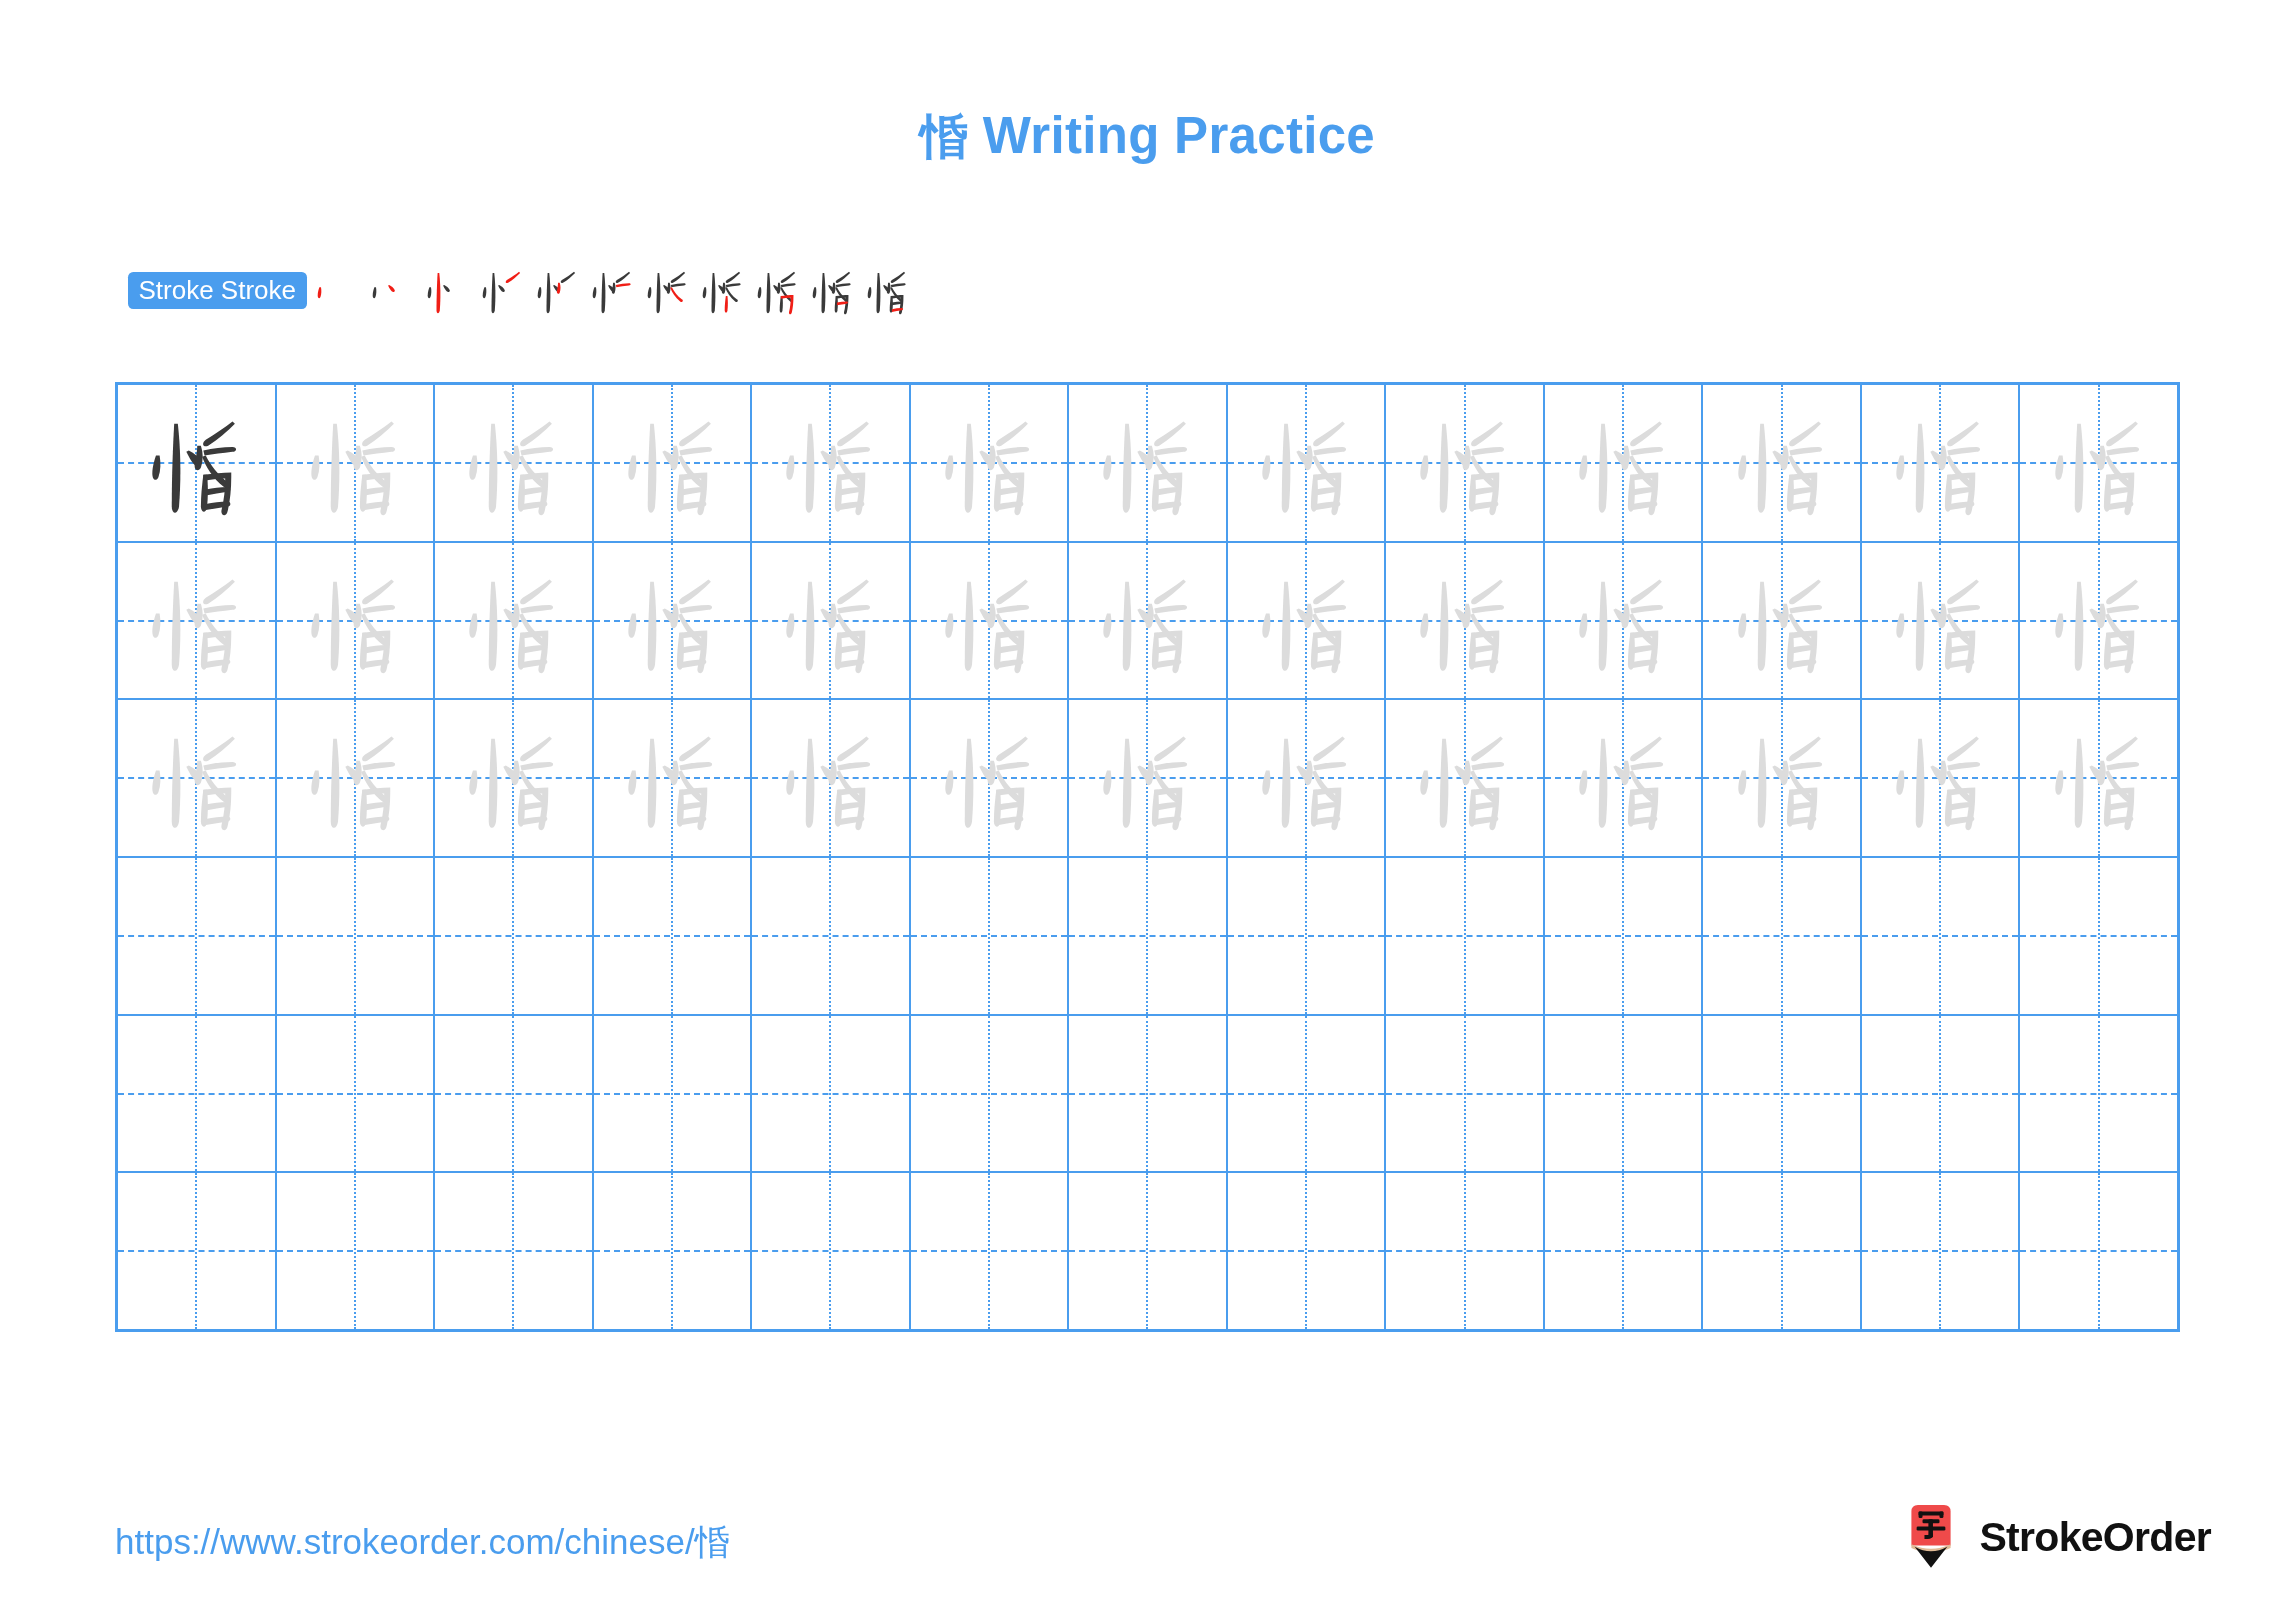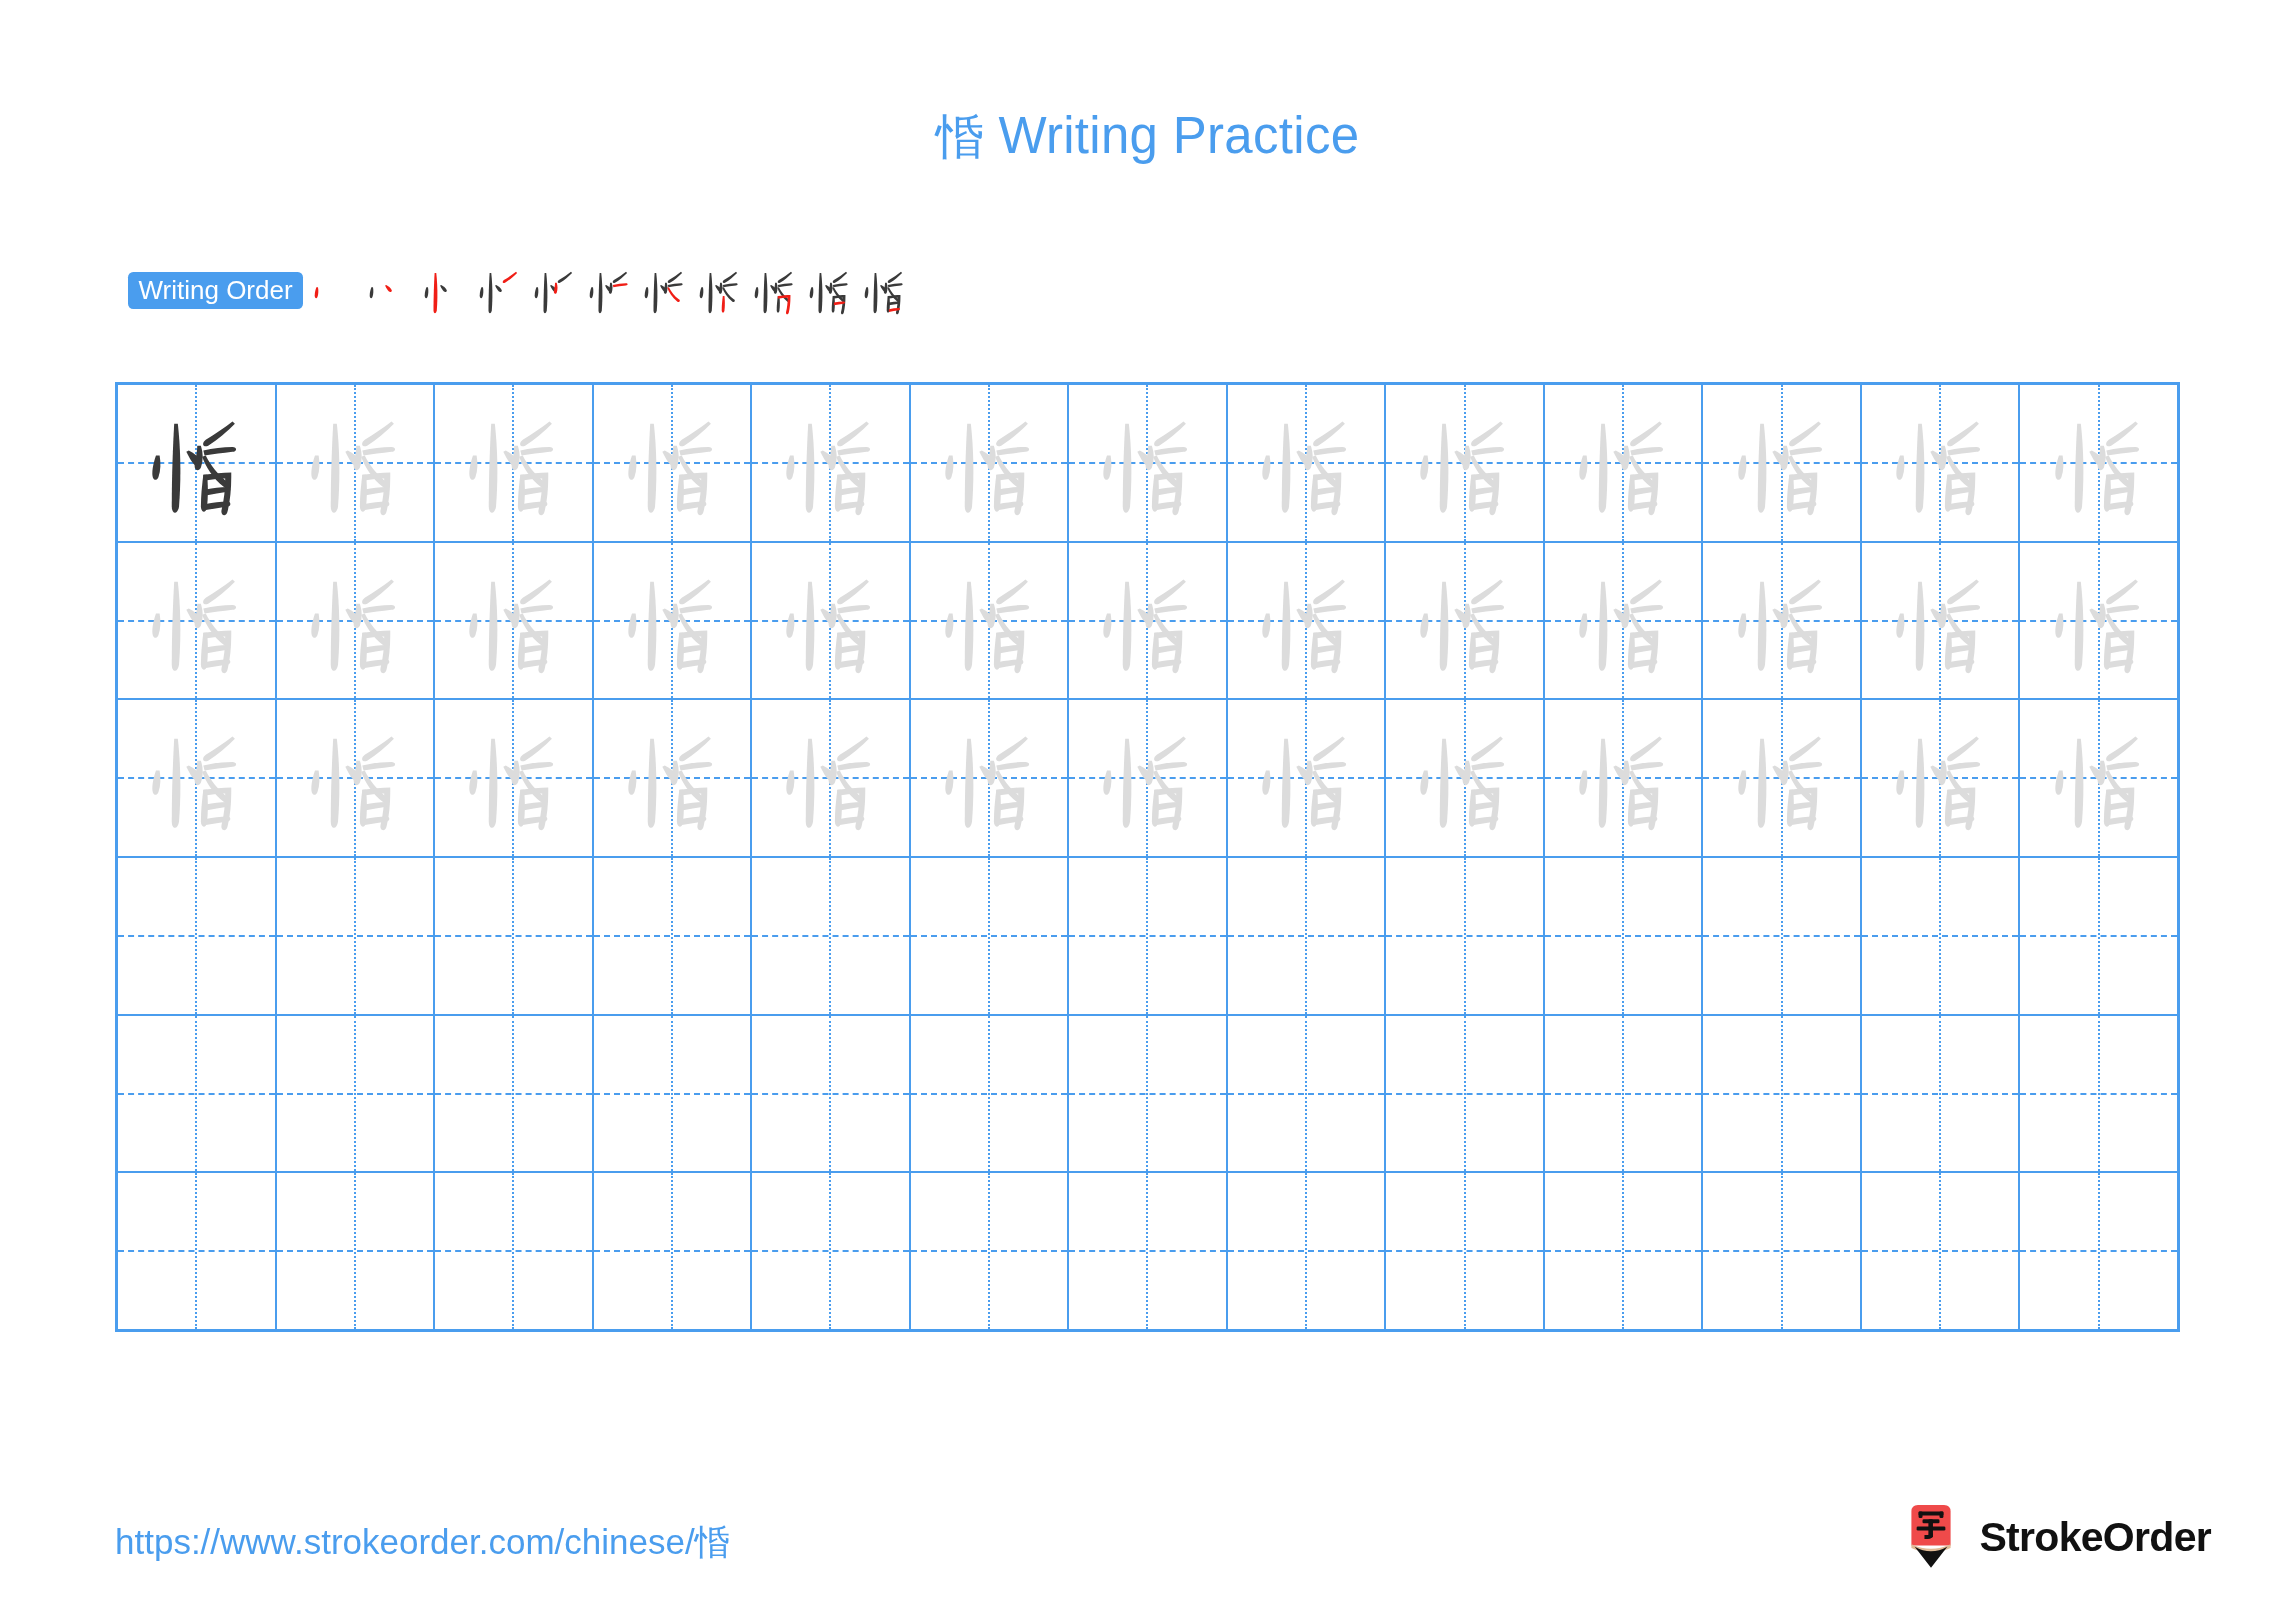--- a/index.html
+++ b/index.html
@@ -23,7 +23,7 @@
     width: 2295px;
     text-align: center;
     font-size: 51px;
-    font-weight: 400;
+    font-weight: 700;
     color: #4A9DEE;
     letter-spacing: 0.3px;
     white-space: nowrap;

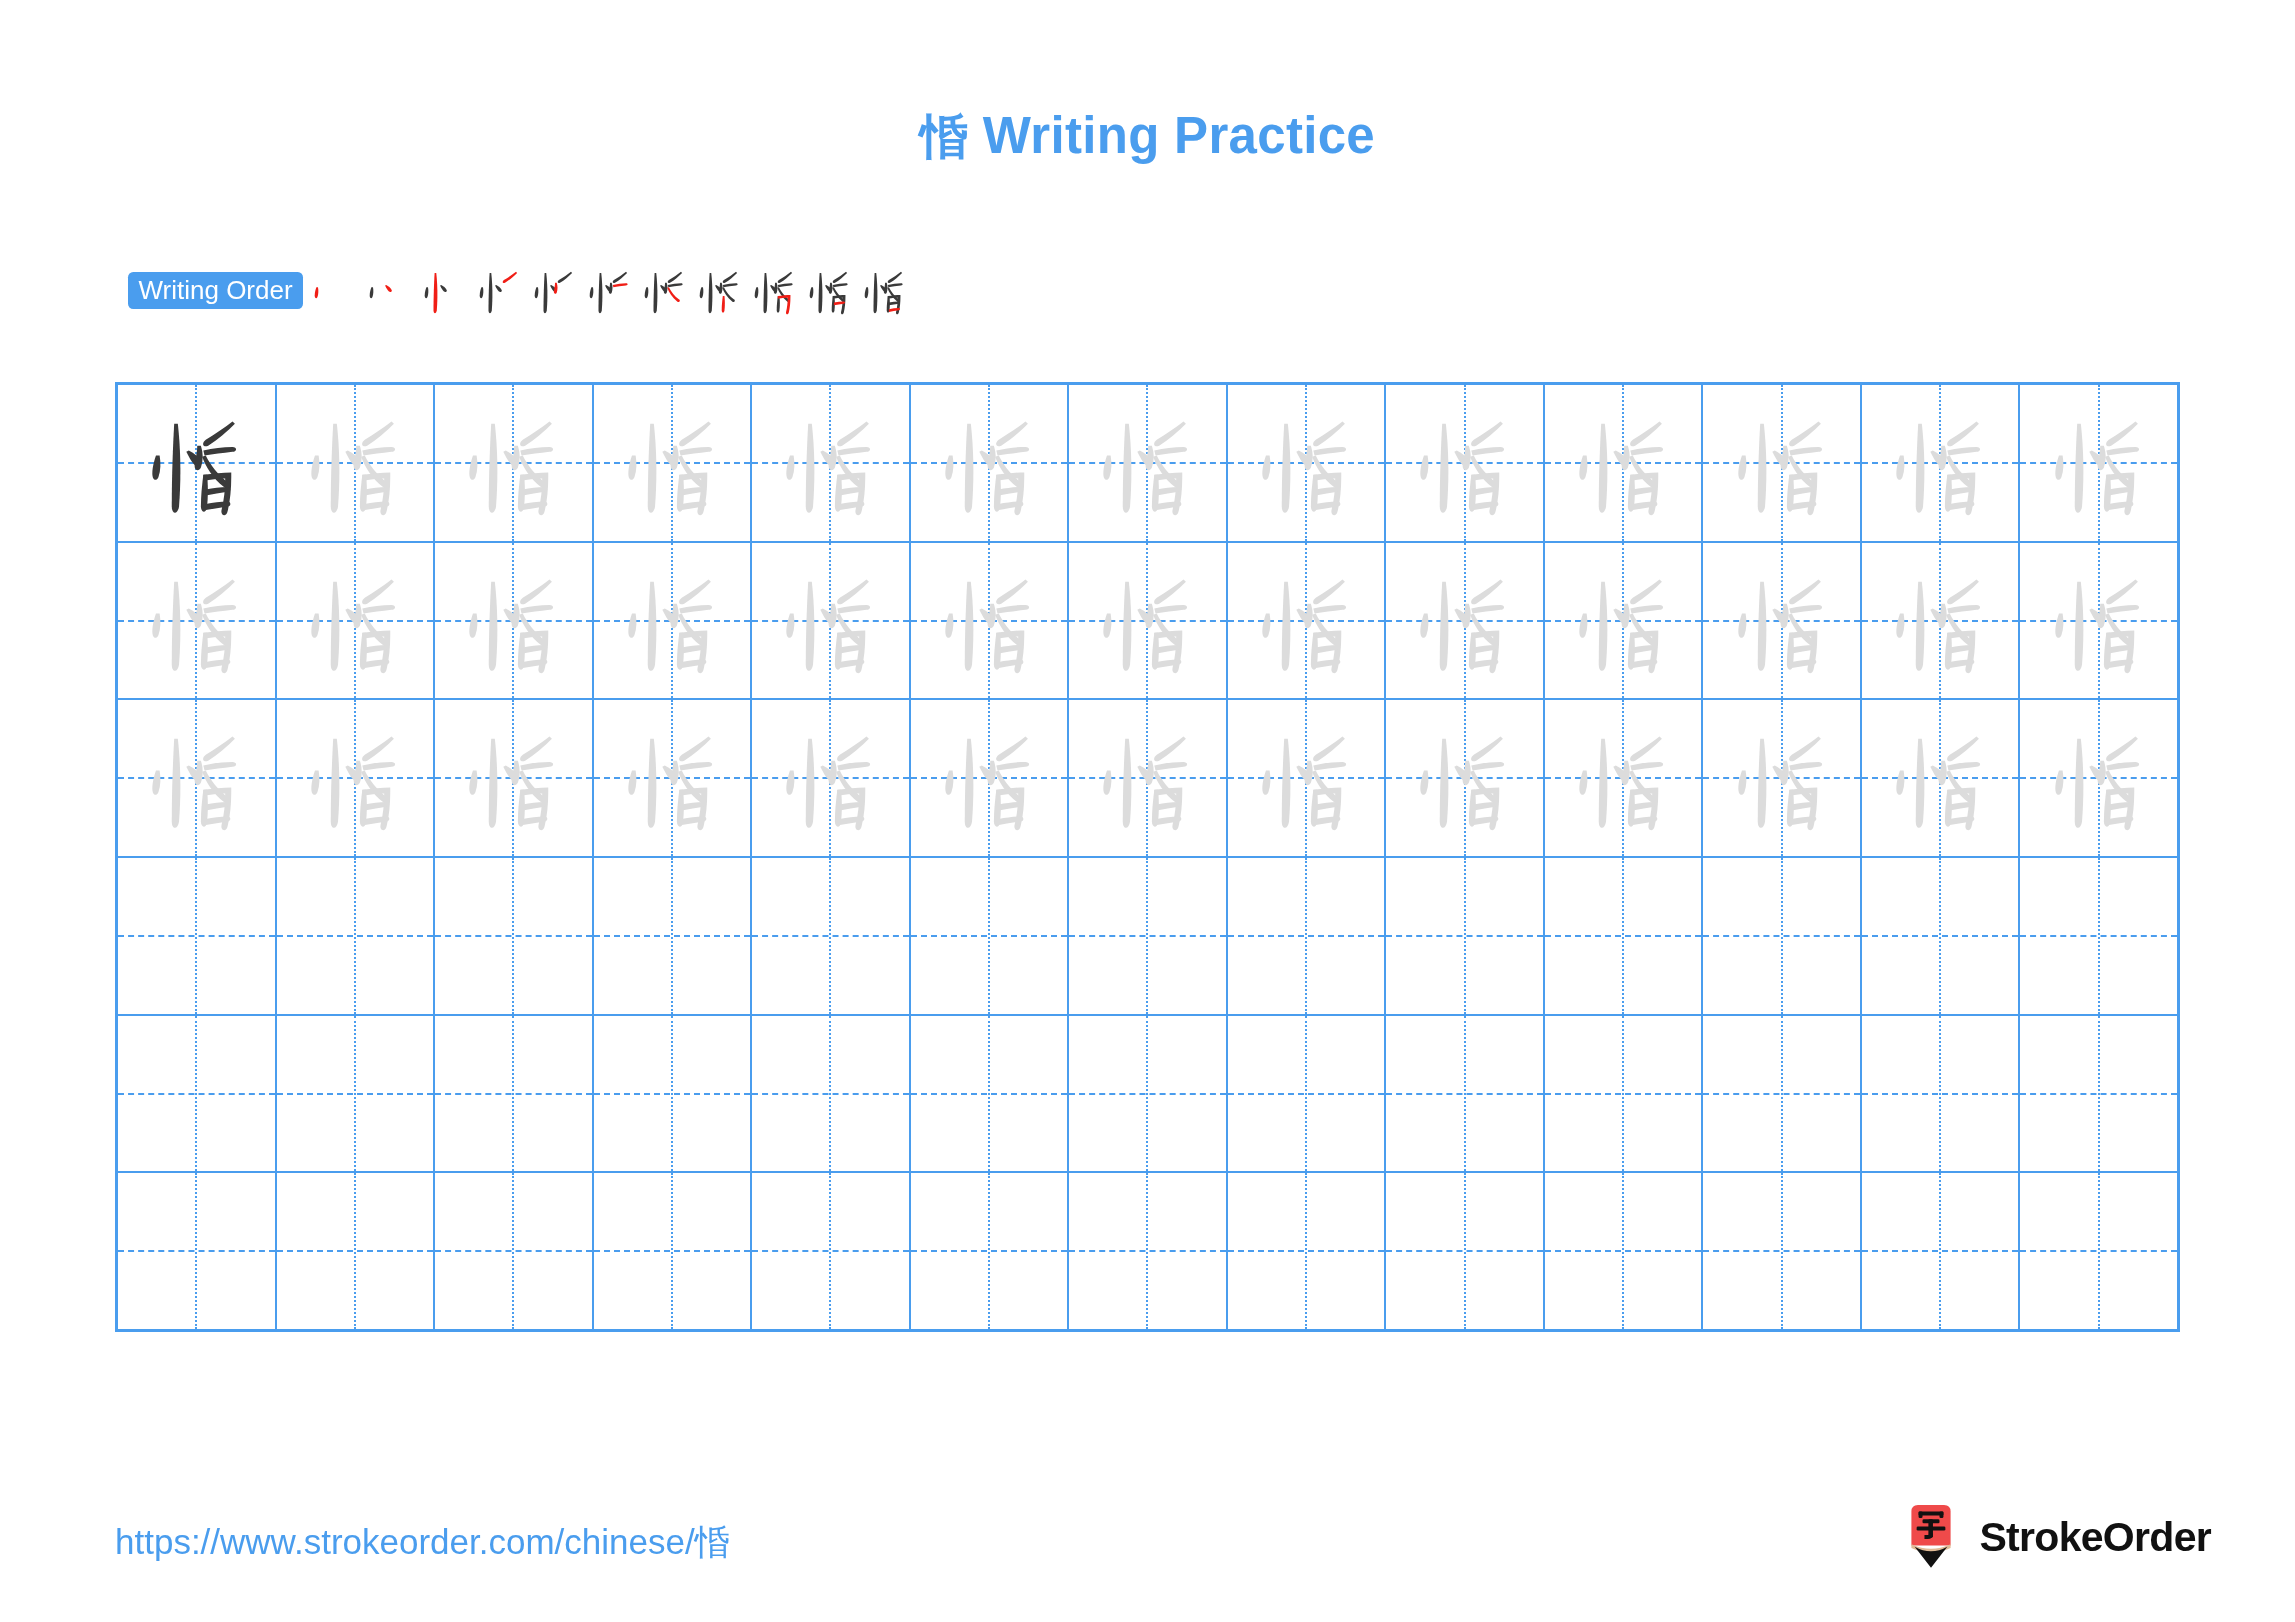--- a/index.html
+++ b/index.html
@@ -181,7 +181,7 @@
 
 <div id="stroke-order-row">
 
-  <div id="stroke-order-badge">Writing Order</div>
+  <div id="stroke-order-badge">Stroke Stroke</div>
 
   <div id="stroke-steps">
 

